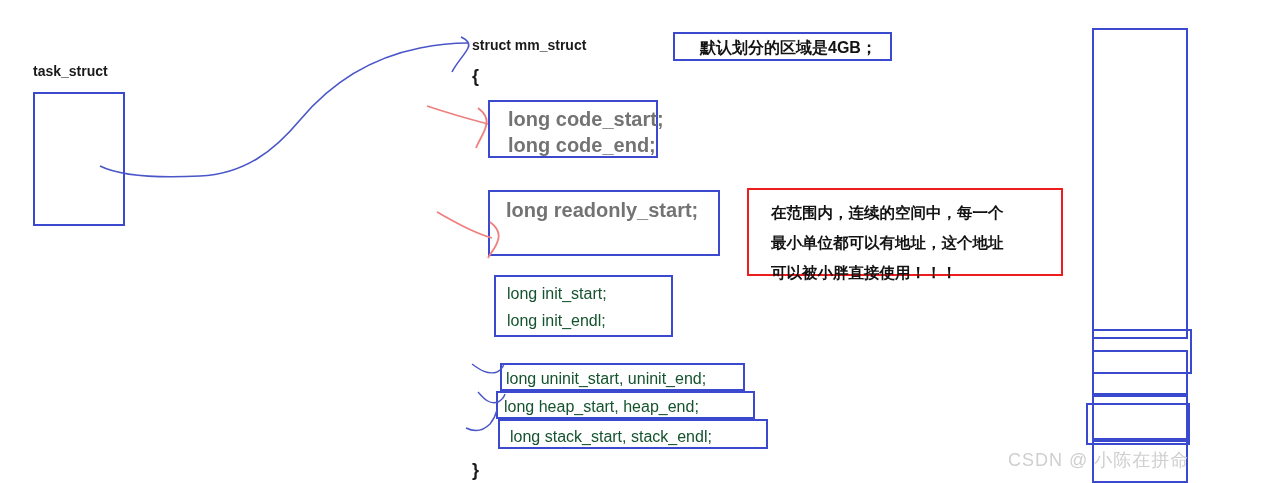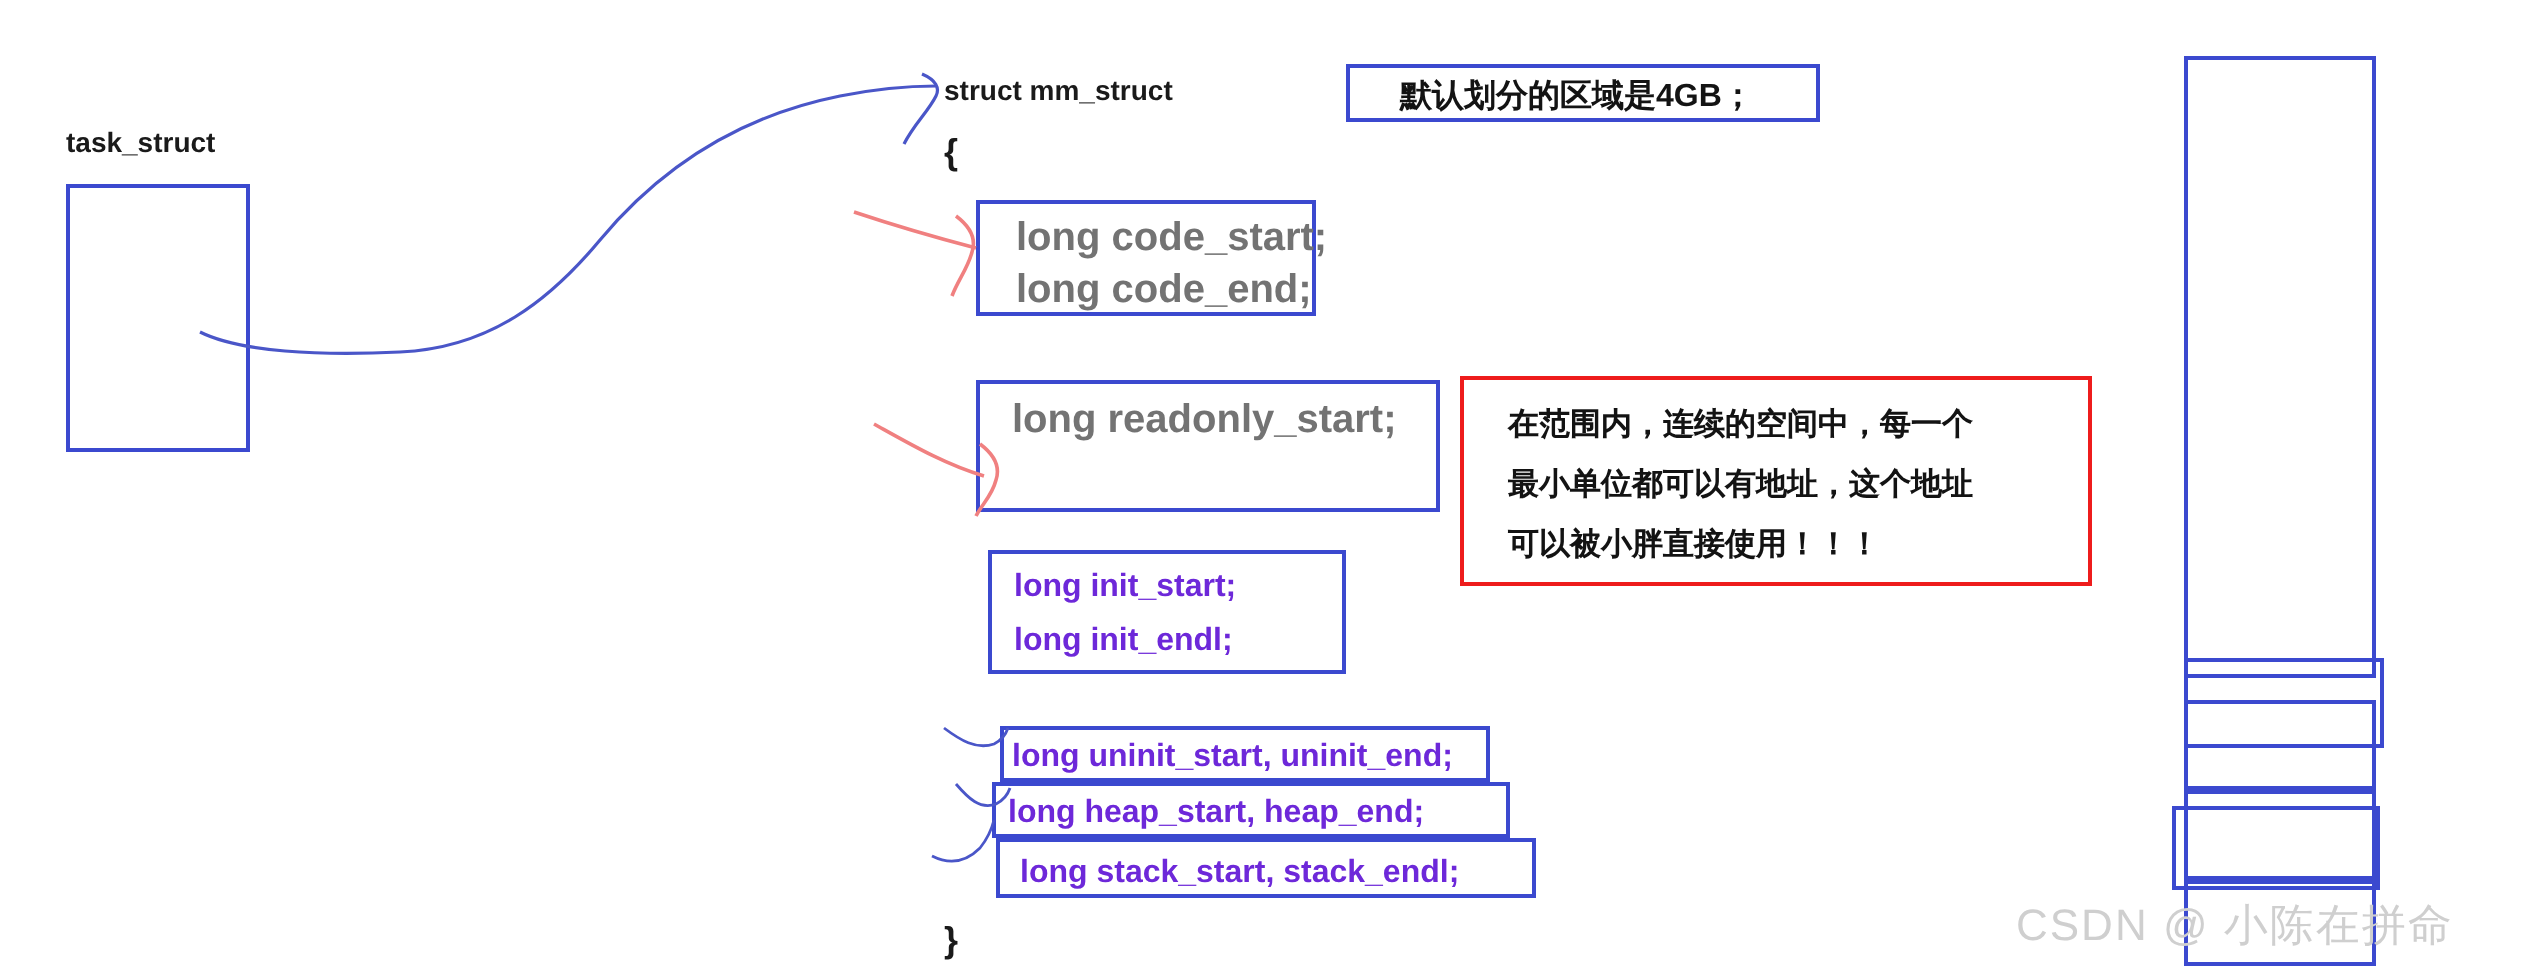--- a/index.html
+++ b/index.html
@@ -113,7 +113,7 @@
 
   <div class="abs brace" style="left:472px; top:460px;">}</div>
 
-  <div class="abs box-blue-thin" style="left:673px; top:32px; width:237px; height:29px;">
+  <div class="abs box-blue-thin" style="left:673px; top:32px; width:219px; height:29px;">
     <div class="cn-black" style="position:absolute; left:25px; top:4px;">默认划分的区域是4GB；</div>
   </div>
 

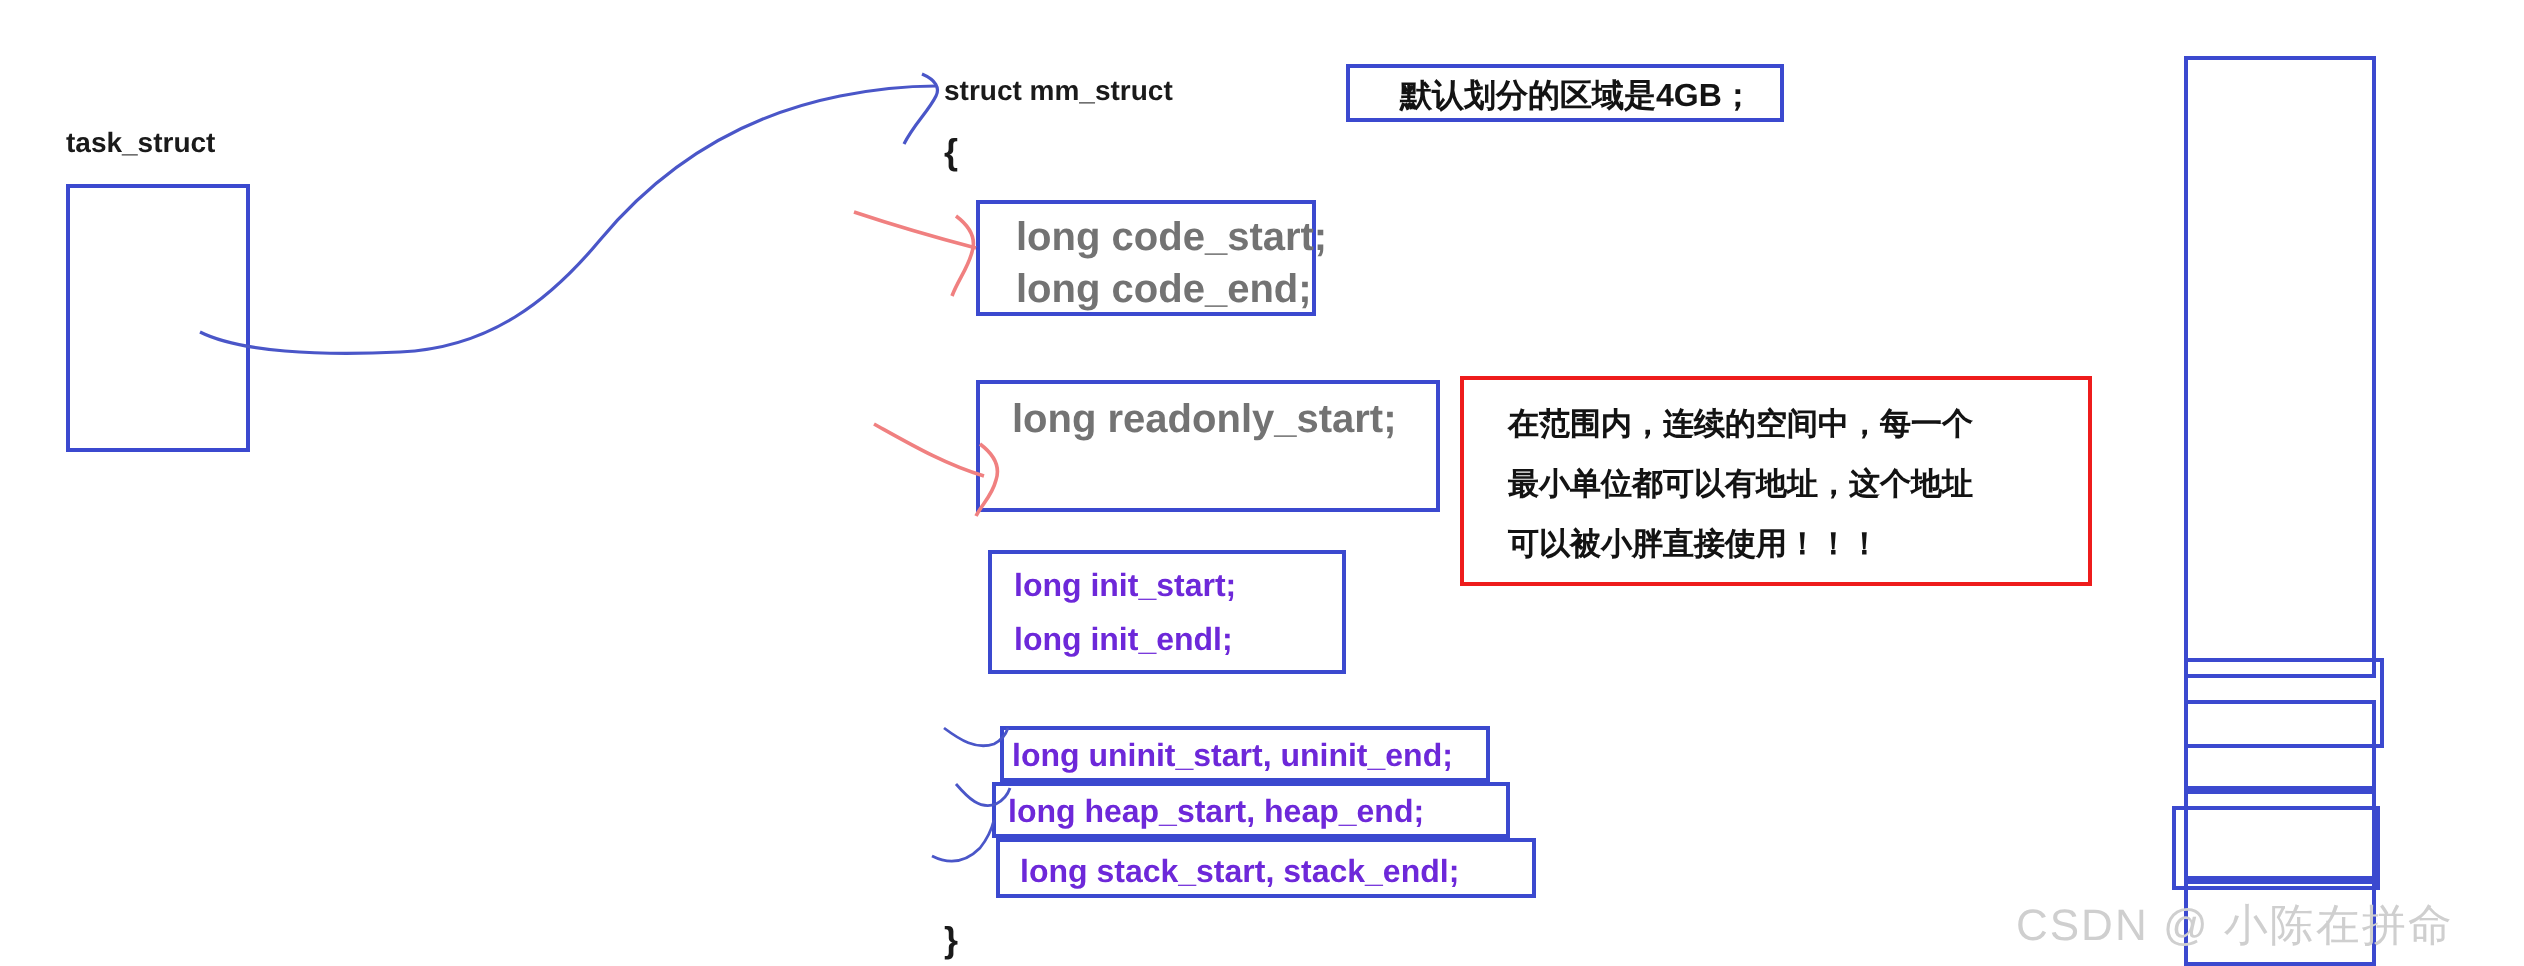--- a/index.html
+++ b/index.html
@@ -143,7 +143,7 @@
     <div class="code-black" style="position:absolute; left:10px; top:3px;">long stack_start, stack_endl;</div>
   </div>
 
-  <div class="abs box-red" style="left:730px; top:188px; width:316px; height:105px;">
+  <div class="abs box-red" style="left:747px; top:188px; width:316px; height:88px;">
     <div class="cn-note" style="position:absolute; left:22px; top:8px;">在范围内，连续的空间中，每一个</div>
     <div class="cn-note" style="position:absolute; left:22px; top:38px;">最小单位都可以有地址，这个地址</div>
     <div class="cn-note" style="position:absolute; left:22px; top:68px;">可以被小胖直接使用！！！</div>

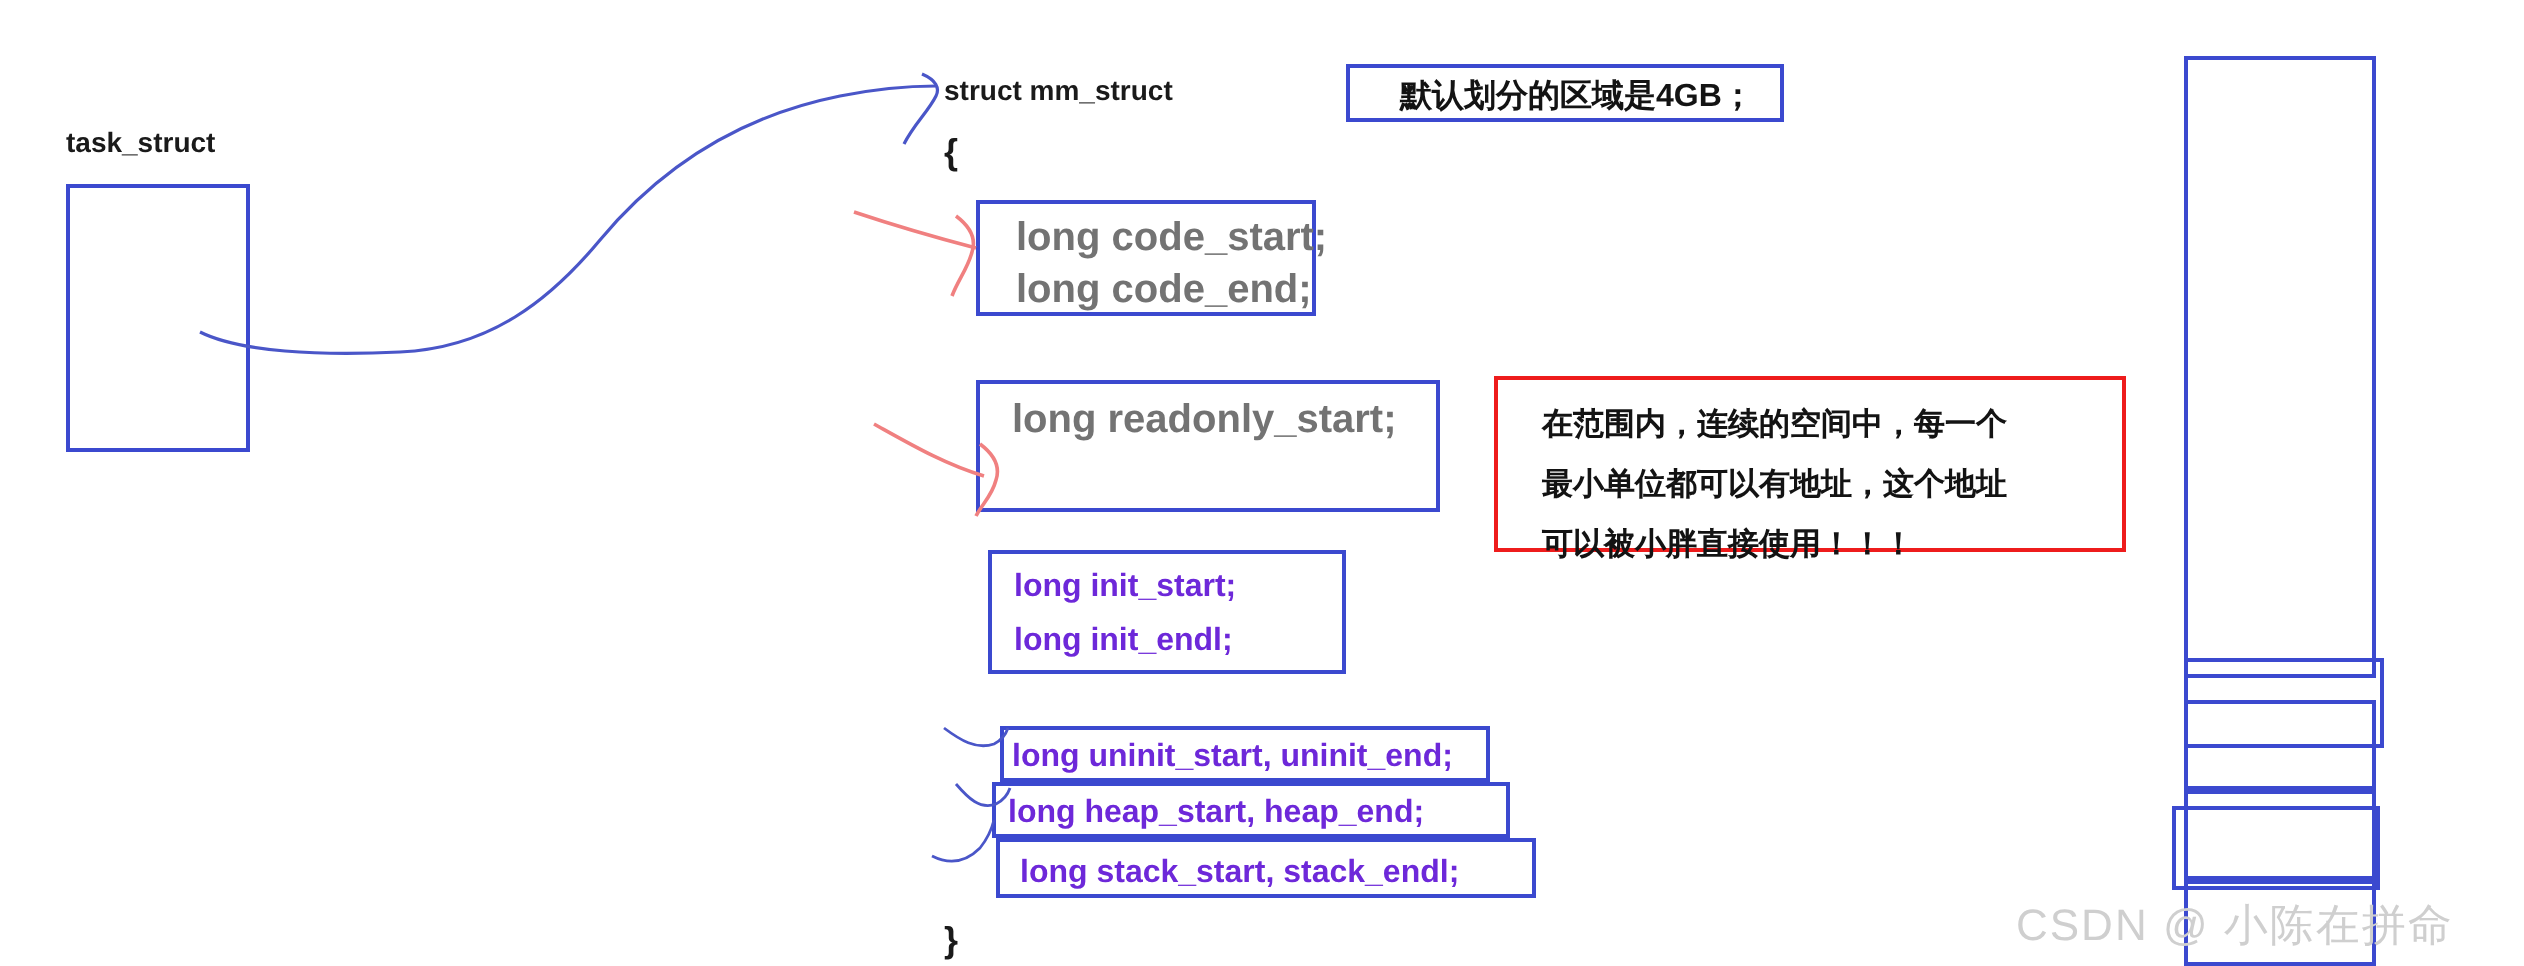--- a/index.html
+++ b/index.html
@@ -37,8 +37,8 @@
     line-height: 26px;
   }
   .code-black {
-    color: #6d28d9;
-    font-weight: bold;
+    color: #14532d;
+    font-weight: normal;
     font-size: 16px;
     white-space: nowrap;
     line-height: 26px;

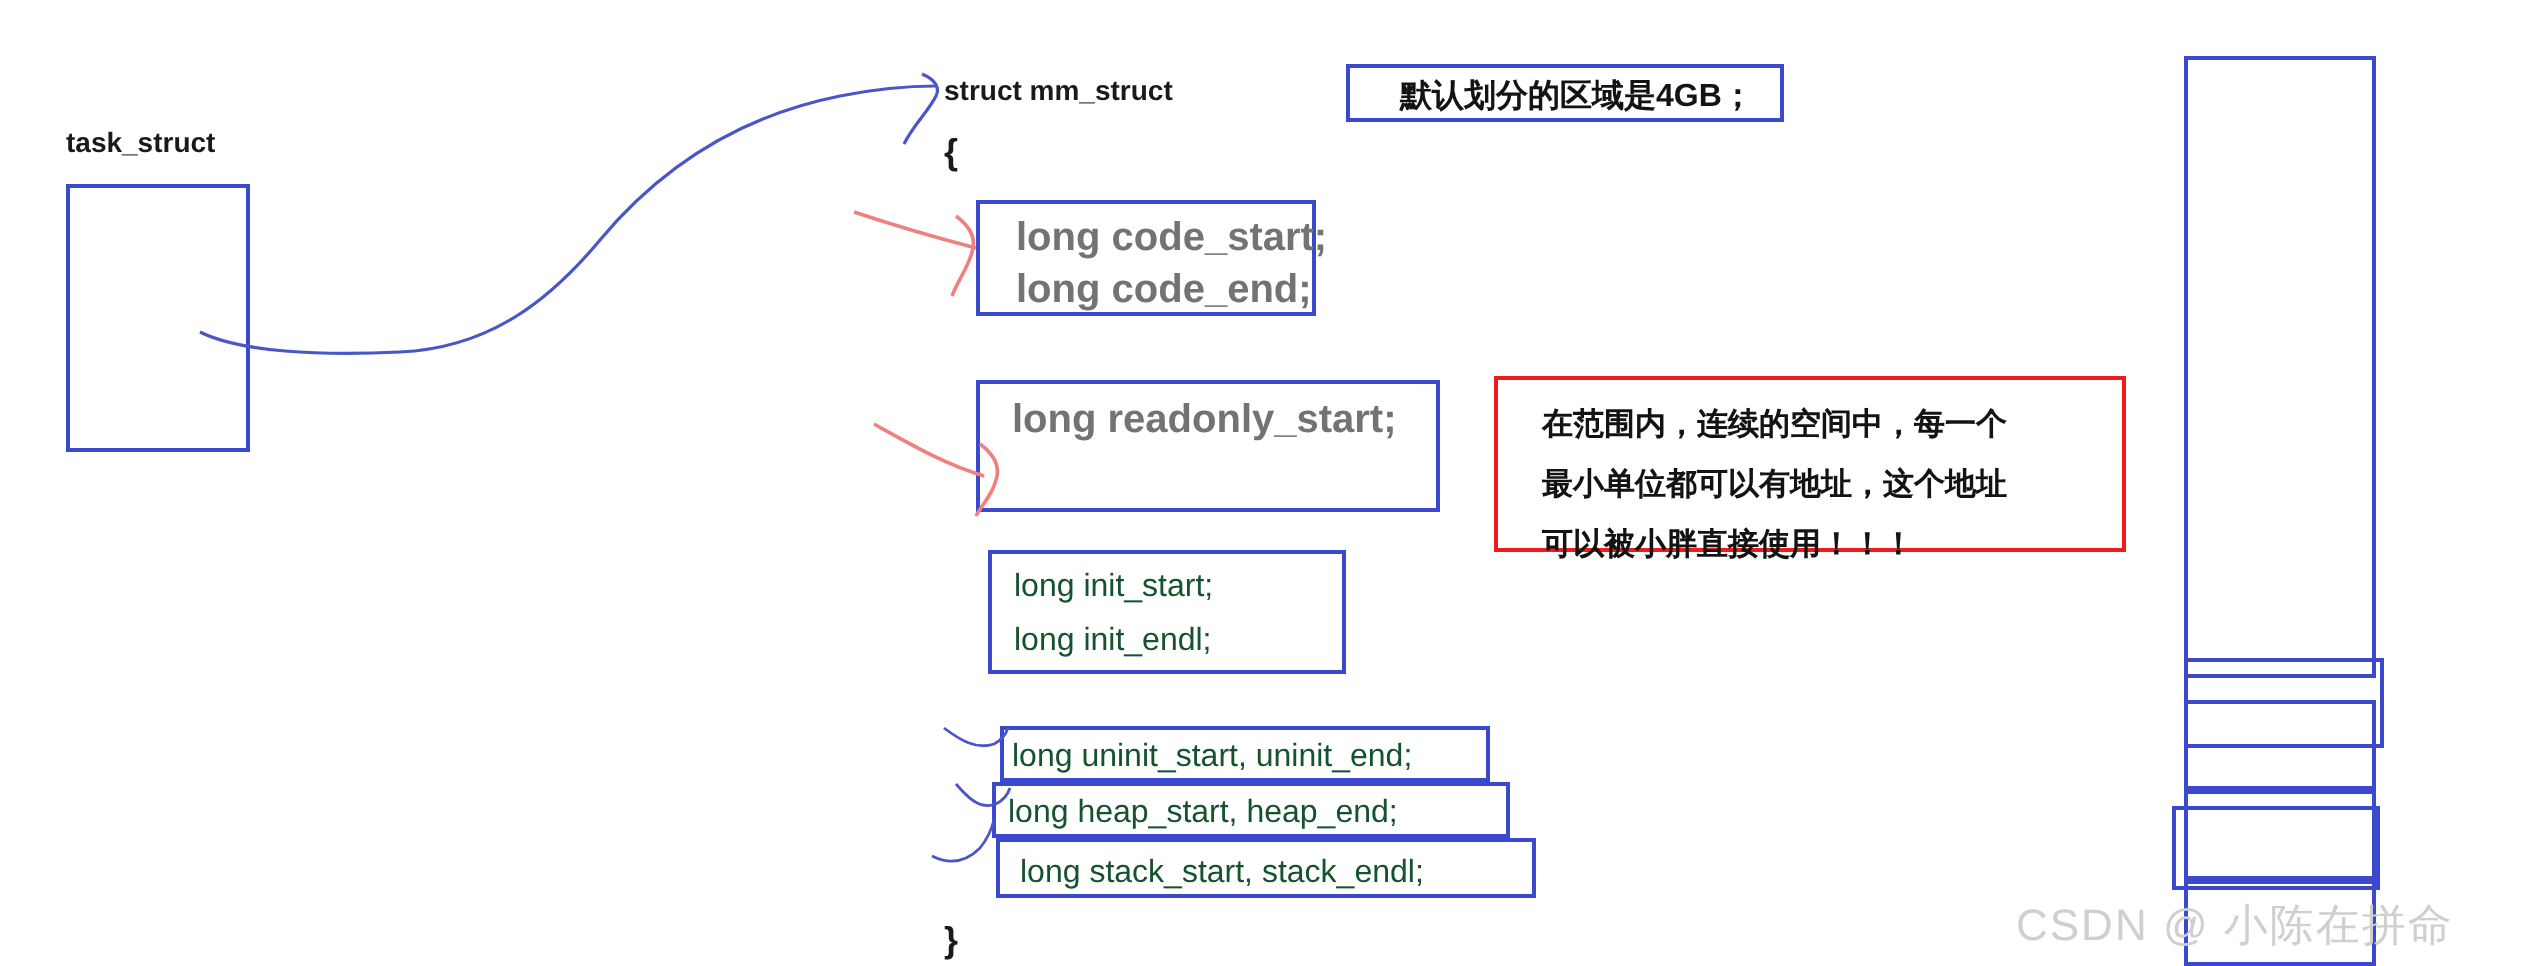--- a/index.html
+++ b/index.html
@@ -82,7 +82,7 @@
   
   .watermark {
     color: #cfcfcf;
-    font-size: 22px;
+    font-size: 18px;
     letter-spacing: 1px;
     white-space: nowrap;
     user-select: none;

